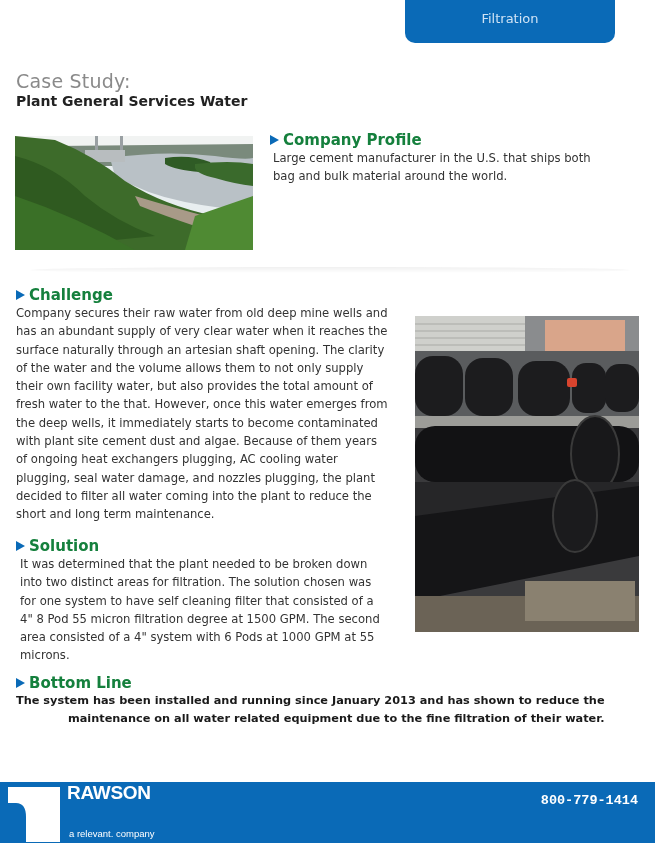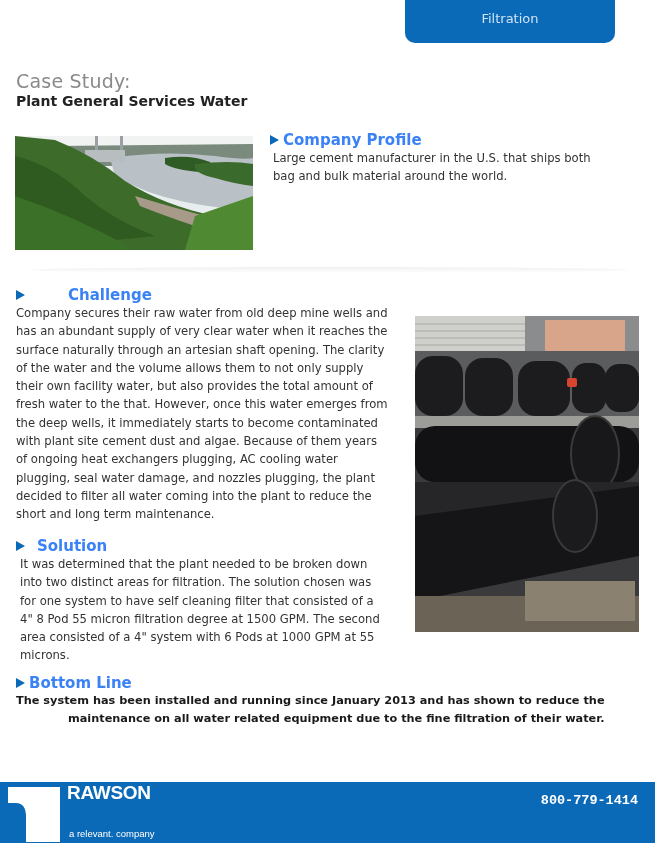--- a/index.html
+++ b/index.html
@@ -21,7 +21,7 @@
     .photo-filter { left: 415px; top: 316px; width: 224px; height: 316px; }
 
     .section-head {
-      position: absolute; font-size: 15px; font-weight: bold; color: #3b82f6;
+      position: absolute; font-size: 15px; font-weight: bold; color: #15803d;
       display: flex; align-items: center;
     }
     .tri {

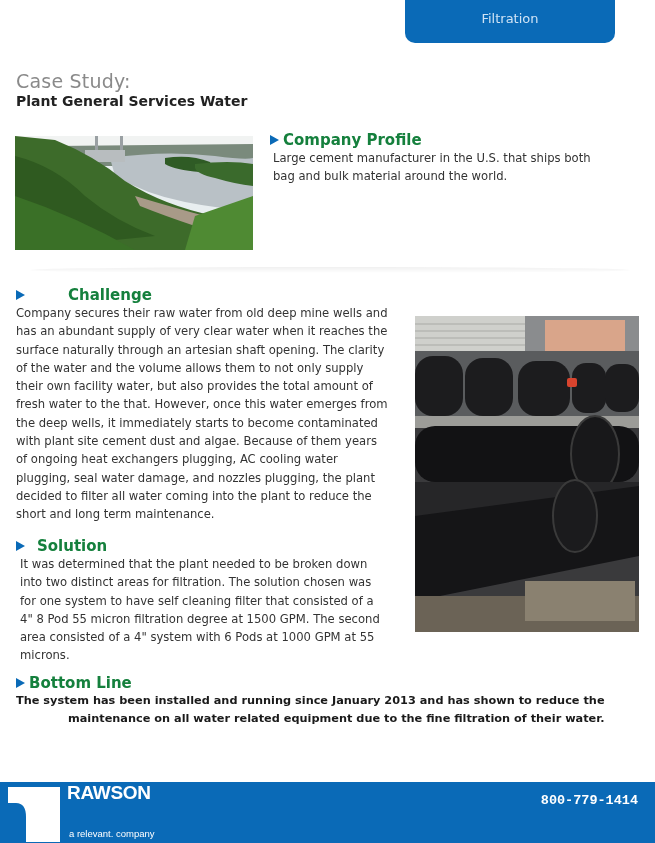--- a/index.html
+++ b/index.html
@@ -91,7 +91,7 @@
 
 <div class="divider"></div>
 
-<div class="section-head" style="left:16px; top:286px;gap:39px;">
+<div class="section-head" style="left:16px; top:286px;">
   <span class="tri"></span>
   <span>Challenge</span>
 </div>

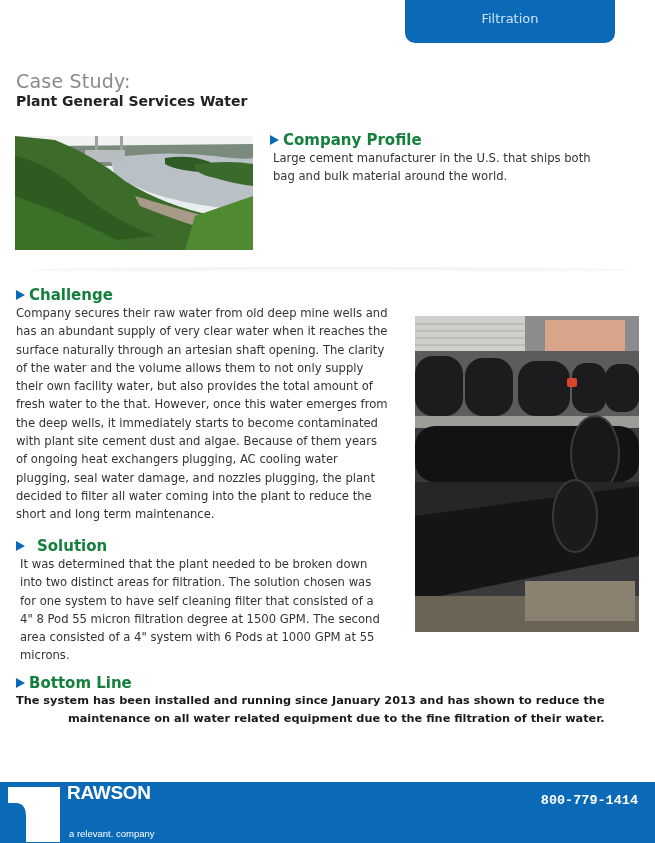--- a/index.html
+++ b/index.html
@@ -143,7 +143,7 @@
   </svg>
 </div>
 
-<div class="section-head" style="left:16px; top:537px;gap:8px;">
+<div class="section-head" style="left:16px; top:537px;">
   <span class="tri"></span>
   <span>Solution</span>
 </div>

